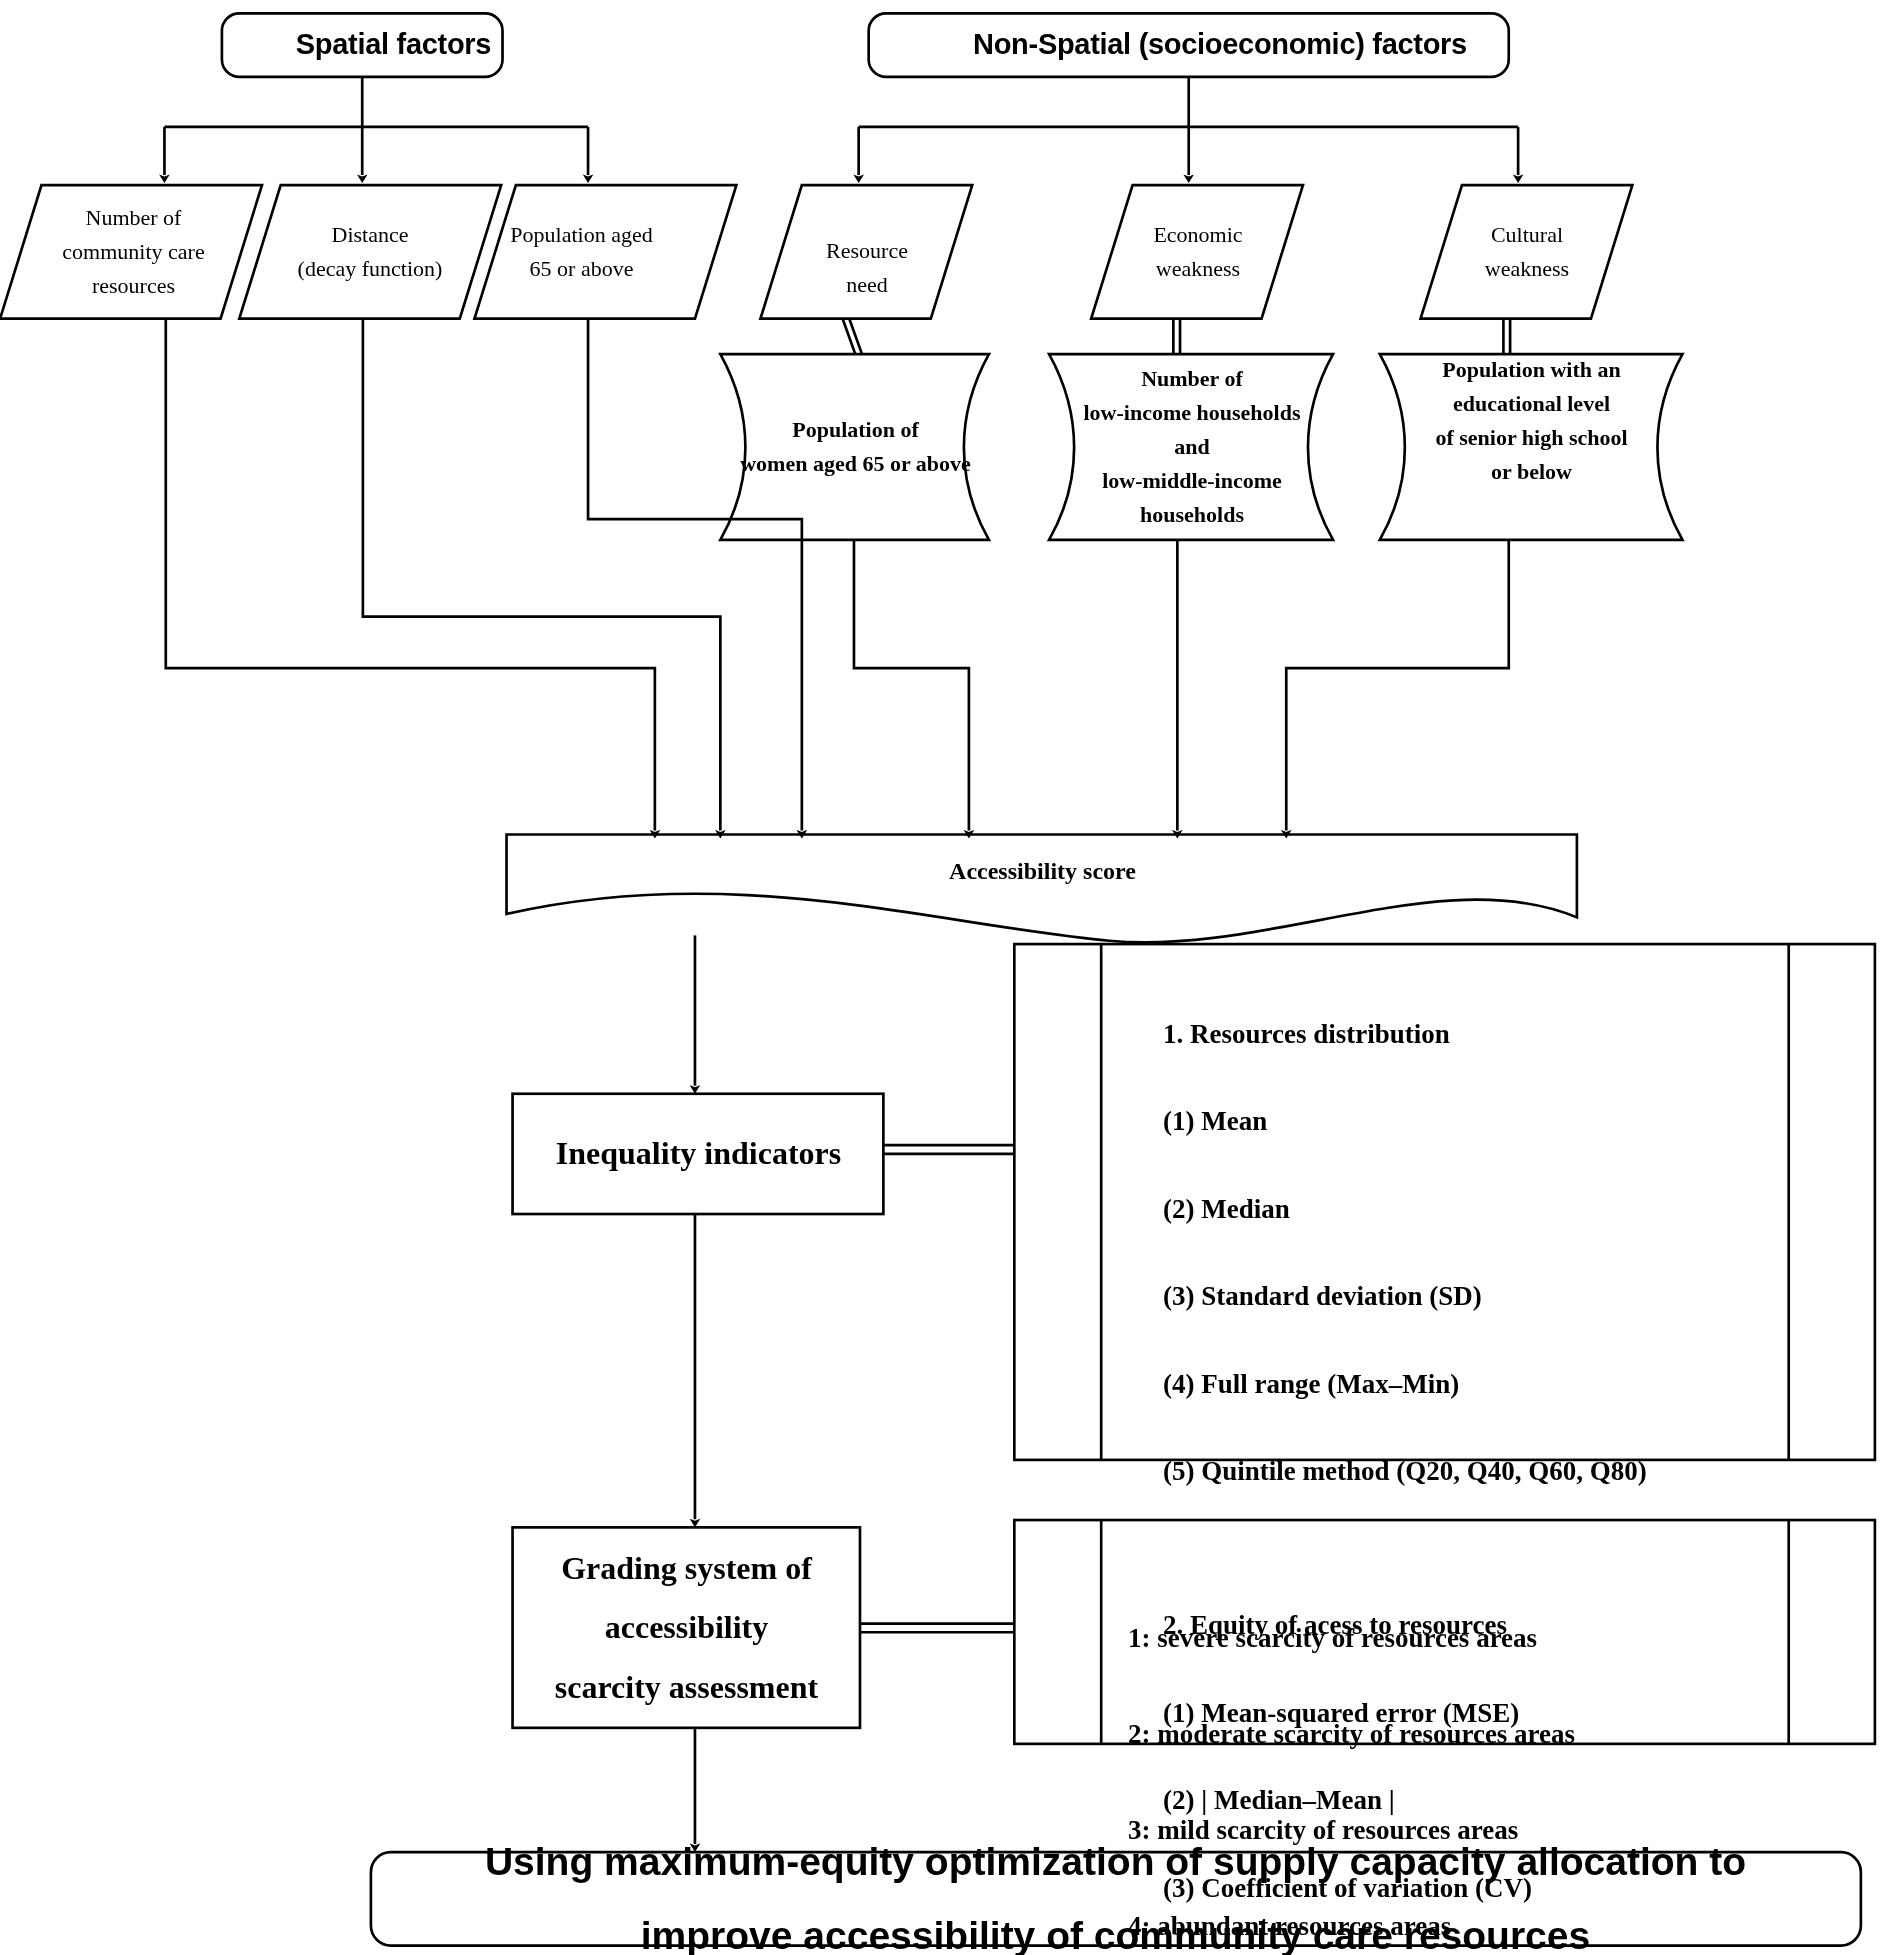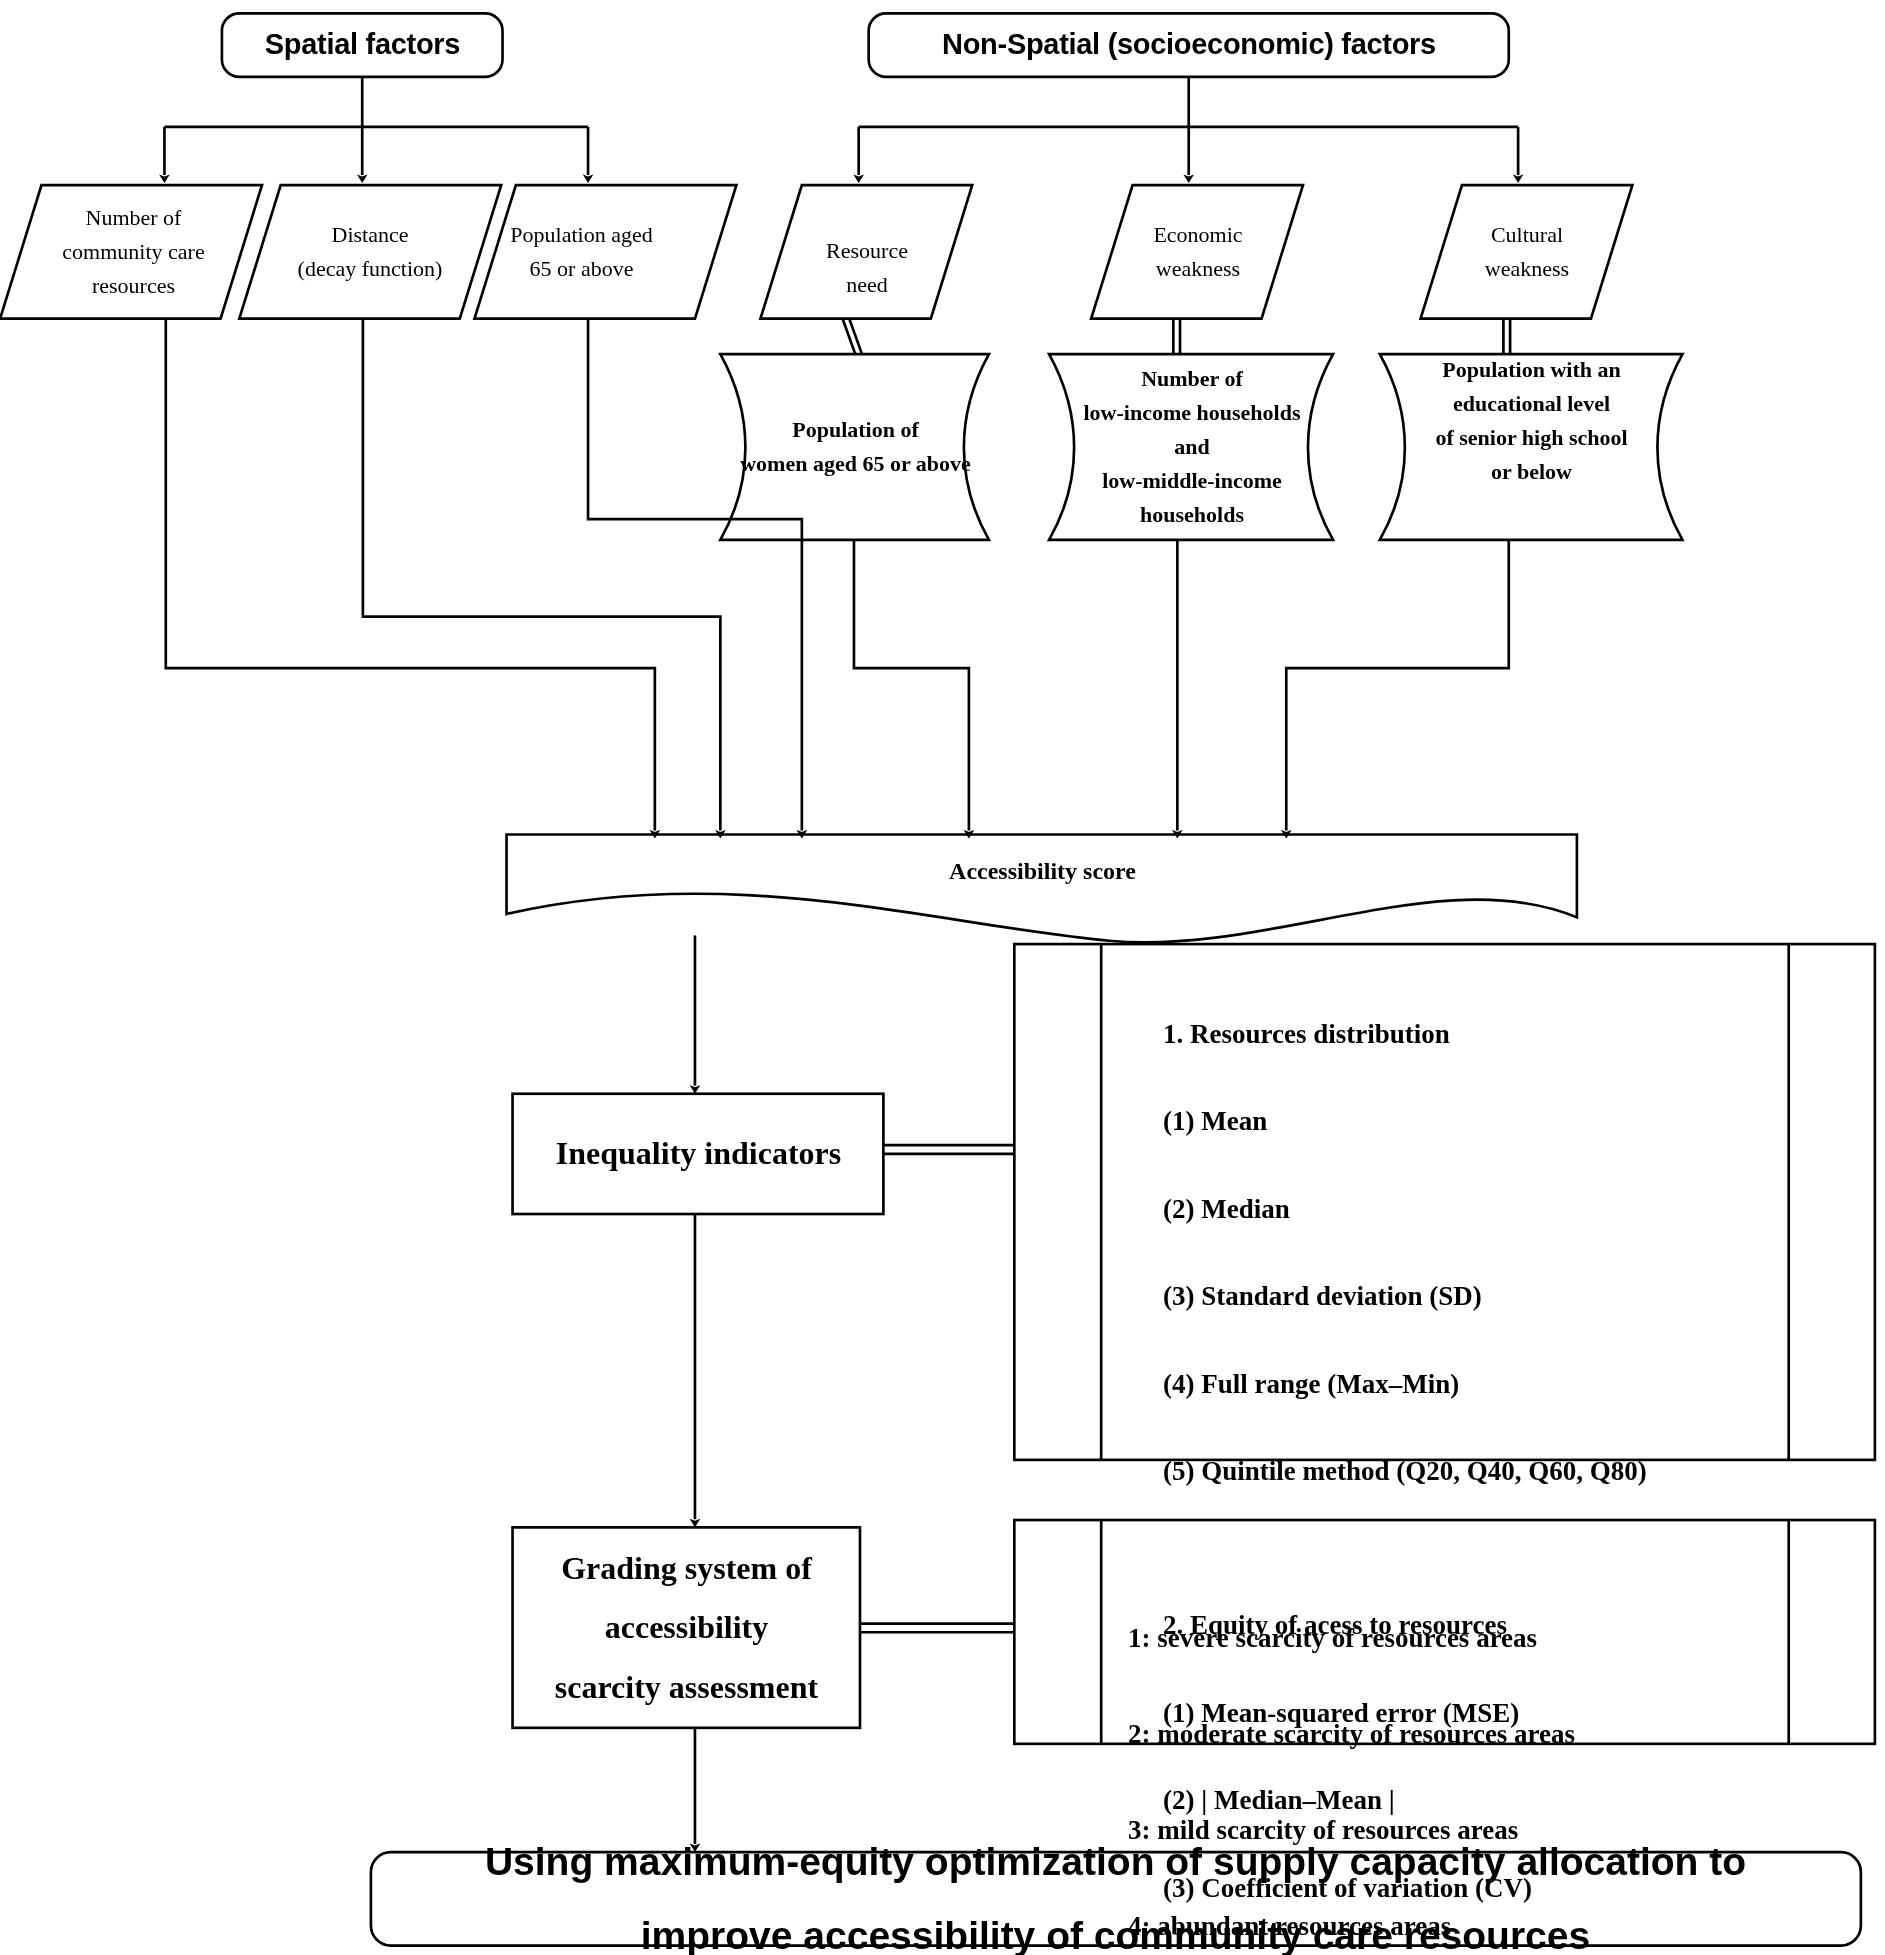--- a/index.html
+++ b/index.html
@@ -31,6 +31,7 @@
     font-weight:bold;
     font-size:29px;
     letter-spacing:-0.3px;
+    margin-left:31px;
   }
   .para-label{
     font-family:"Liberation Serif", serif;

